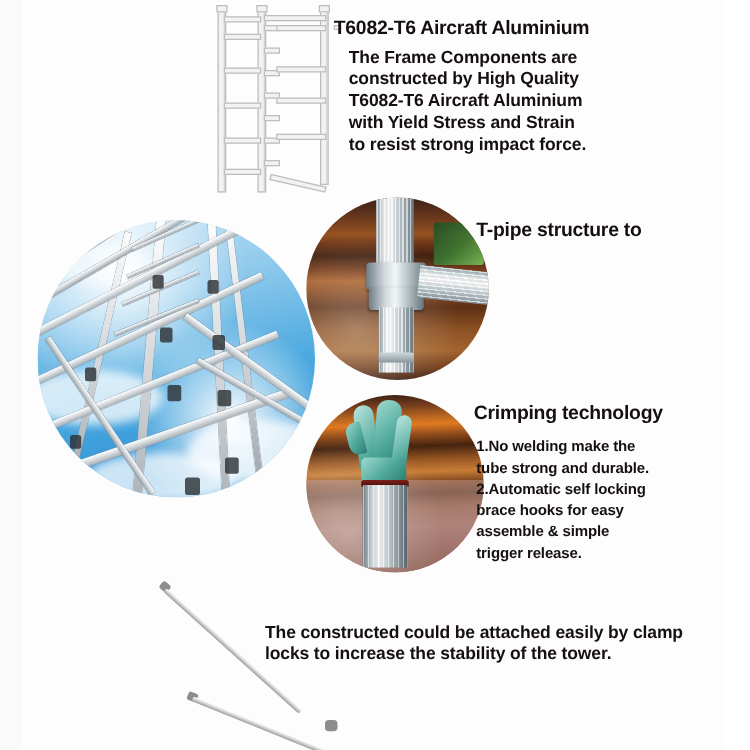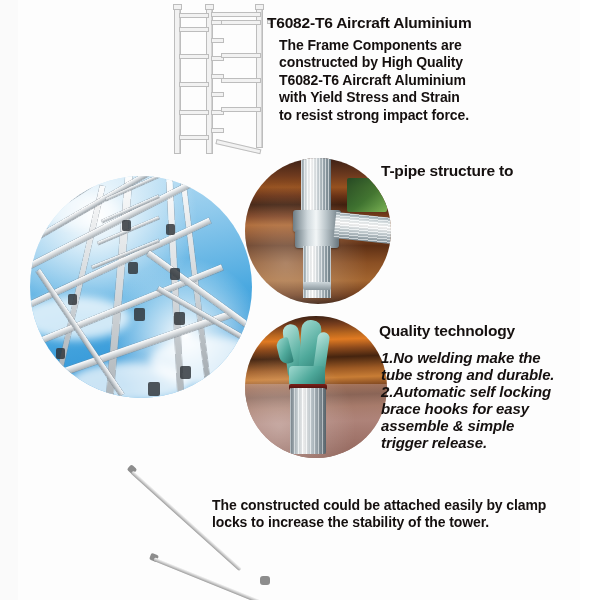--- a/index.html
+++ b/index.html
@@ -32,7 +32,7 @@
 
   #t-title{left:267px;top:14px;}
   #t-para1{left:279px;top:37px;}
-  #t-head2{left:381px;top:162px;}
+  #t-head2{left:381px;top:176px;}
   #t-para2{left:381px;top:183px;}
   #t-head3{left:379px;top:322px;}
   #t-para3{left:381px;top:349px;}

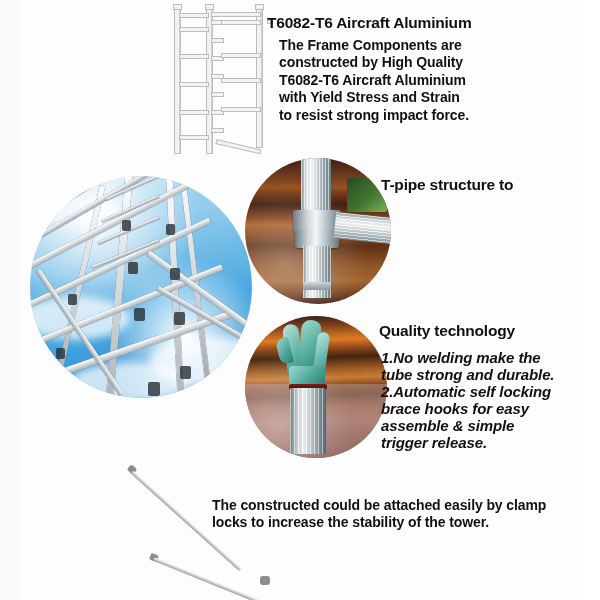--- a/index.html
+++ b/index.html
@@ -252,7 +252,7 @@
     </div>
   </div>
 
-  <div class="txt heading" id="t-head3">Quality technology</div>
+  <div class="txt heading" id="t-head3">Crimping technology</div>
   <div class="txt body2" id="t-para3">1.No welding make the
 tube strong and durable.
 2.Automatic self locking

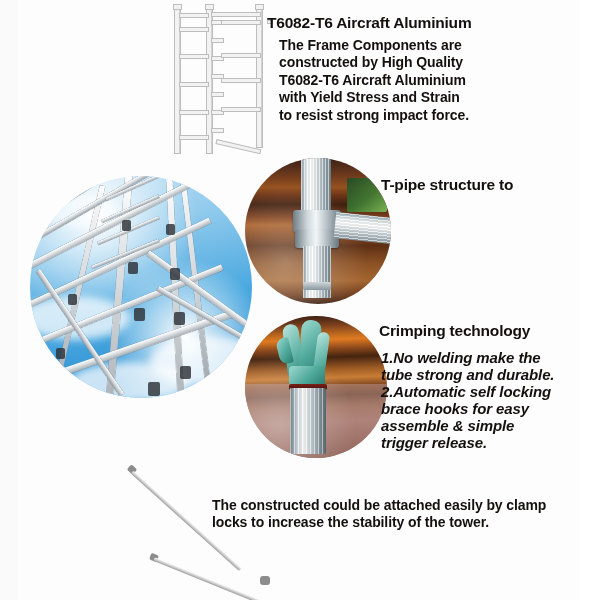--- a/index.html
+++ b/index.html
@@ -28,7 +28,7 @@
   .txt{position:absolute;color:#15100f;font-weight:bold;white-space:pre;}
   .heading{font-size:15.5px;line-height:17px;letter-spacing:-0.2px;}
   .body{font-size:14px;line-height:17.4px;letter-spacing:-0.1px;}
-  .body2{font-size:15px;line-height:17px;letter-spacing:-0.1px;font-style:italic;}
+  .body2{font-size:12px;line-height:17px;letter-spacing:-0.1px;}
 
   #t-title{left:267px;top:14px;}
   #t-para1{left:279px;top:37px;}

